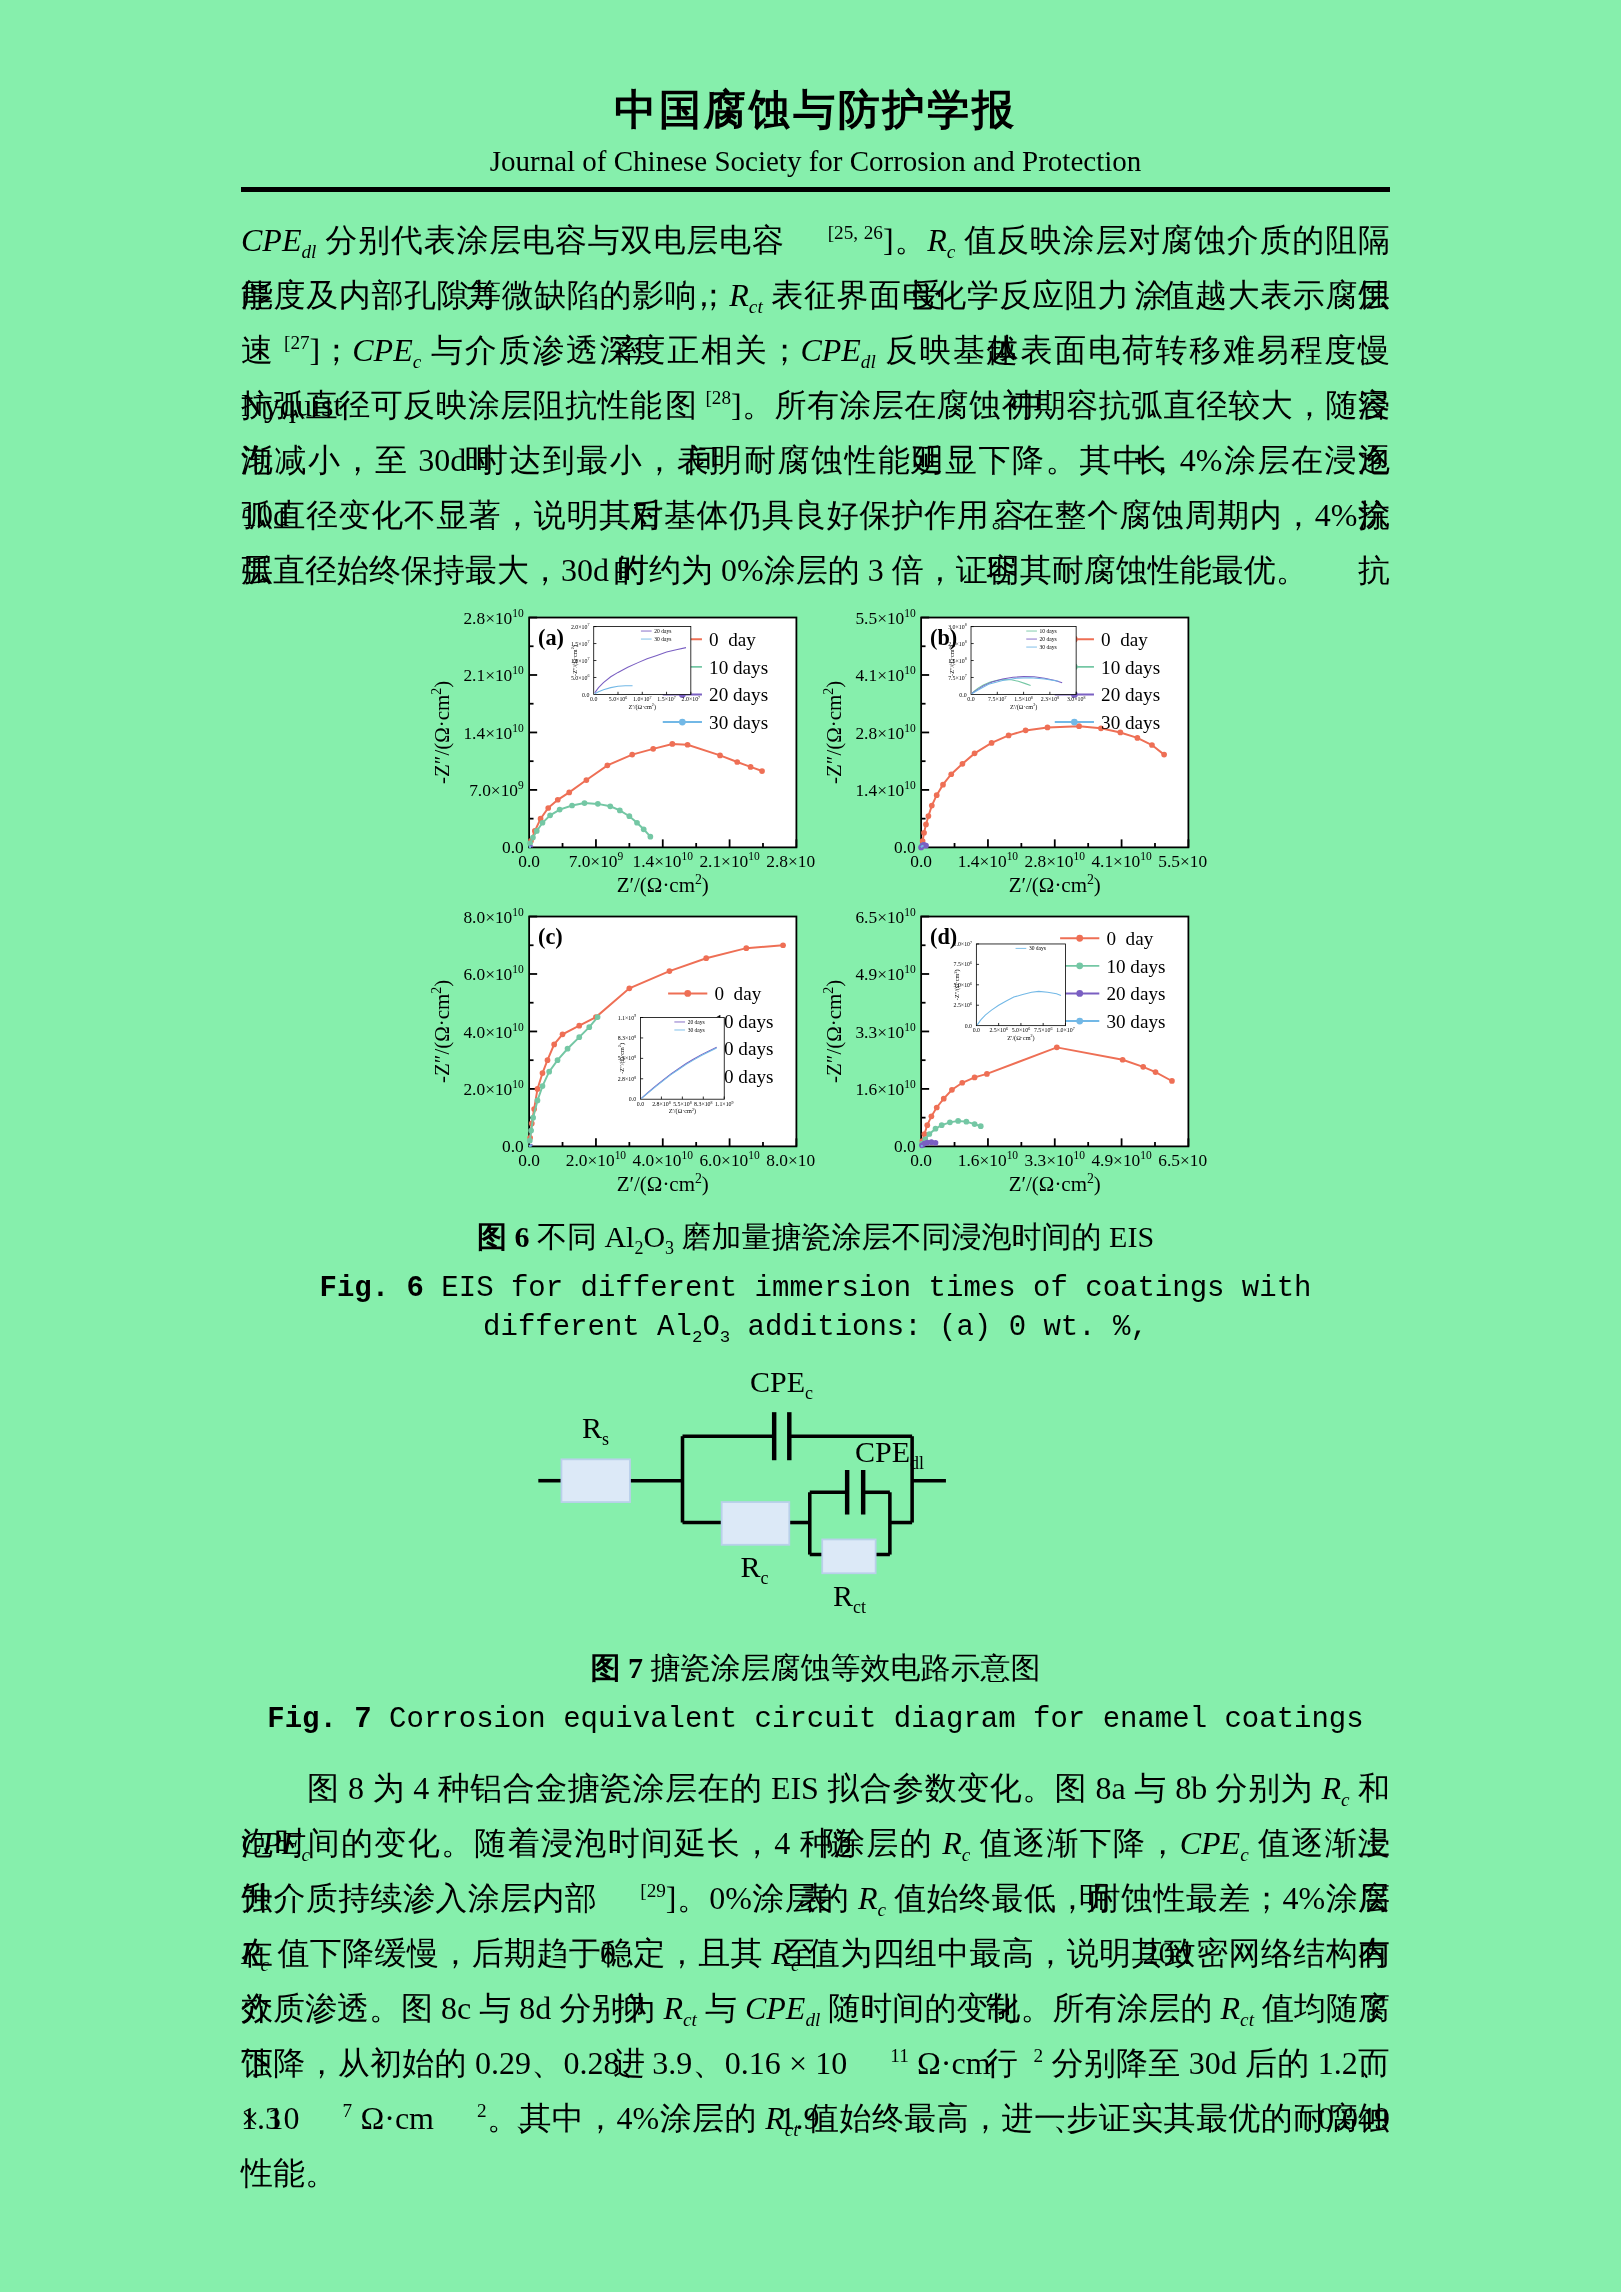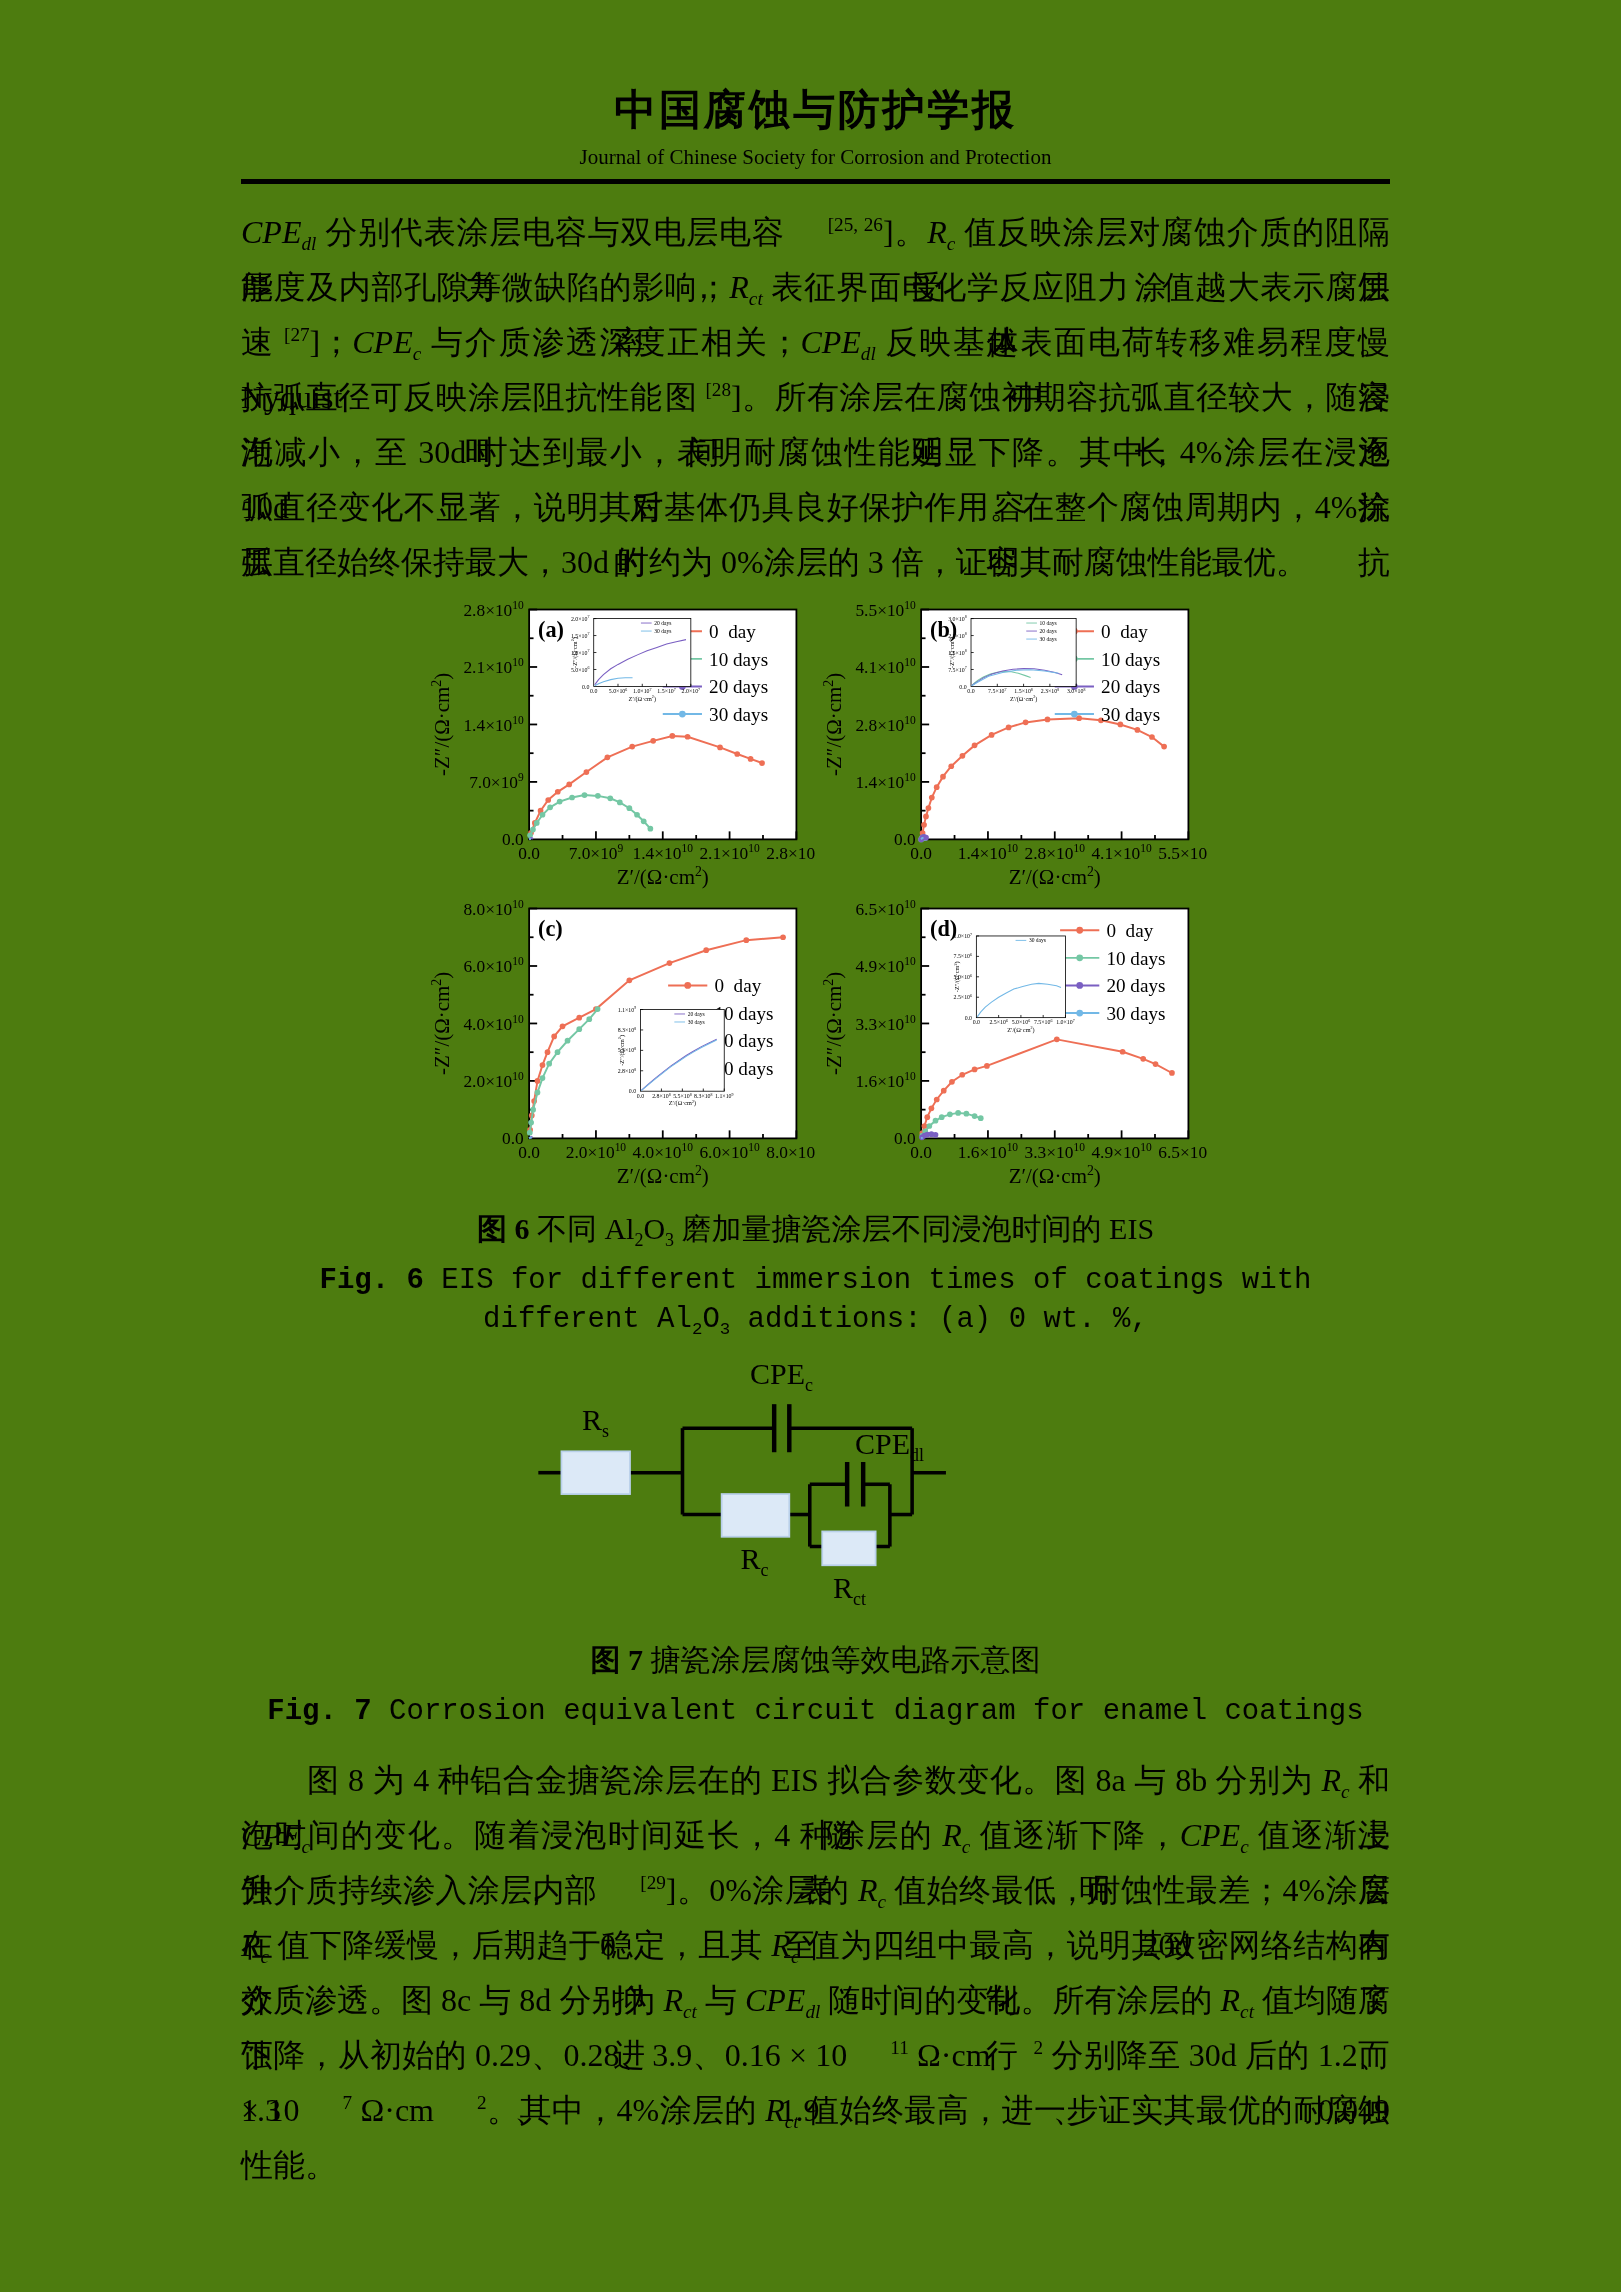--- a/index.html
+++ b/index.html
@@ -3,7 +3,7 @@
 <meta charset="utf-8">
 <style>
   html,body{margin:0;padding:0;background:#888;}
-  .page{position:relative;width:1622px;height:2293px;background:#4d7c0f;color:#000;
+  .page{position:relative;width:1622px;height:2293px;background:#86efac;color:#000;
     font-family:"Liberation Serif","DejaVu Serif",serif;box-sizing:border-box;
     padding:82px 232px 0 241px;overflow:hidden;}
   .t-cn{font-size:42px;font-weight:bold;text-align:center;letter-spacing:2.7px;}

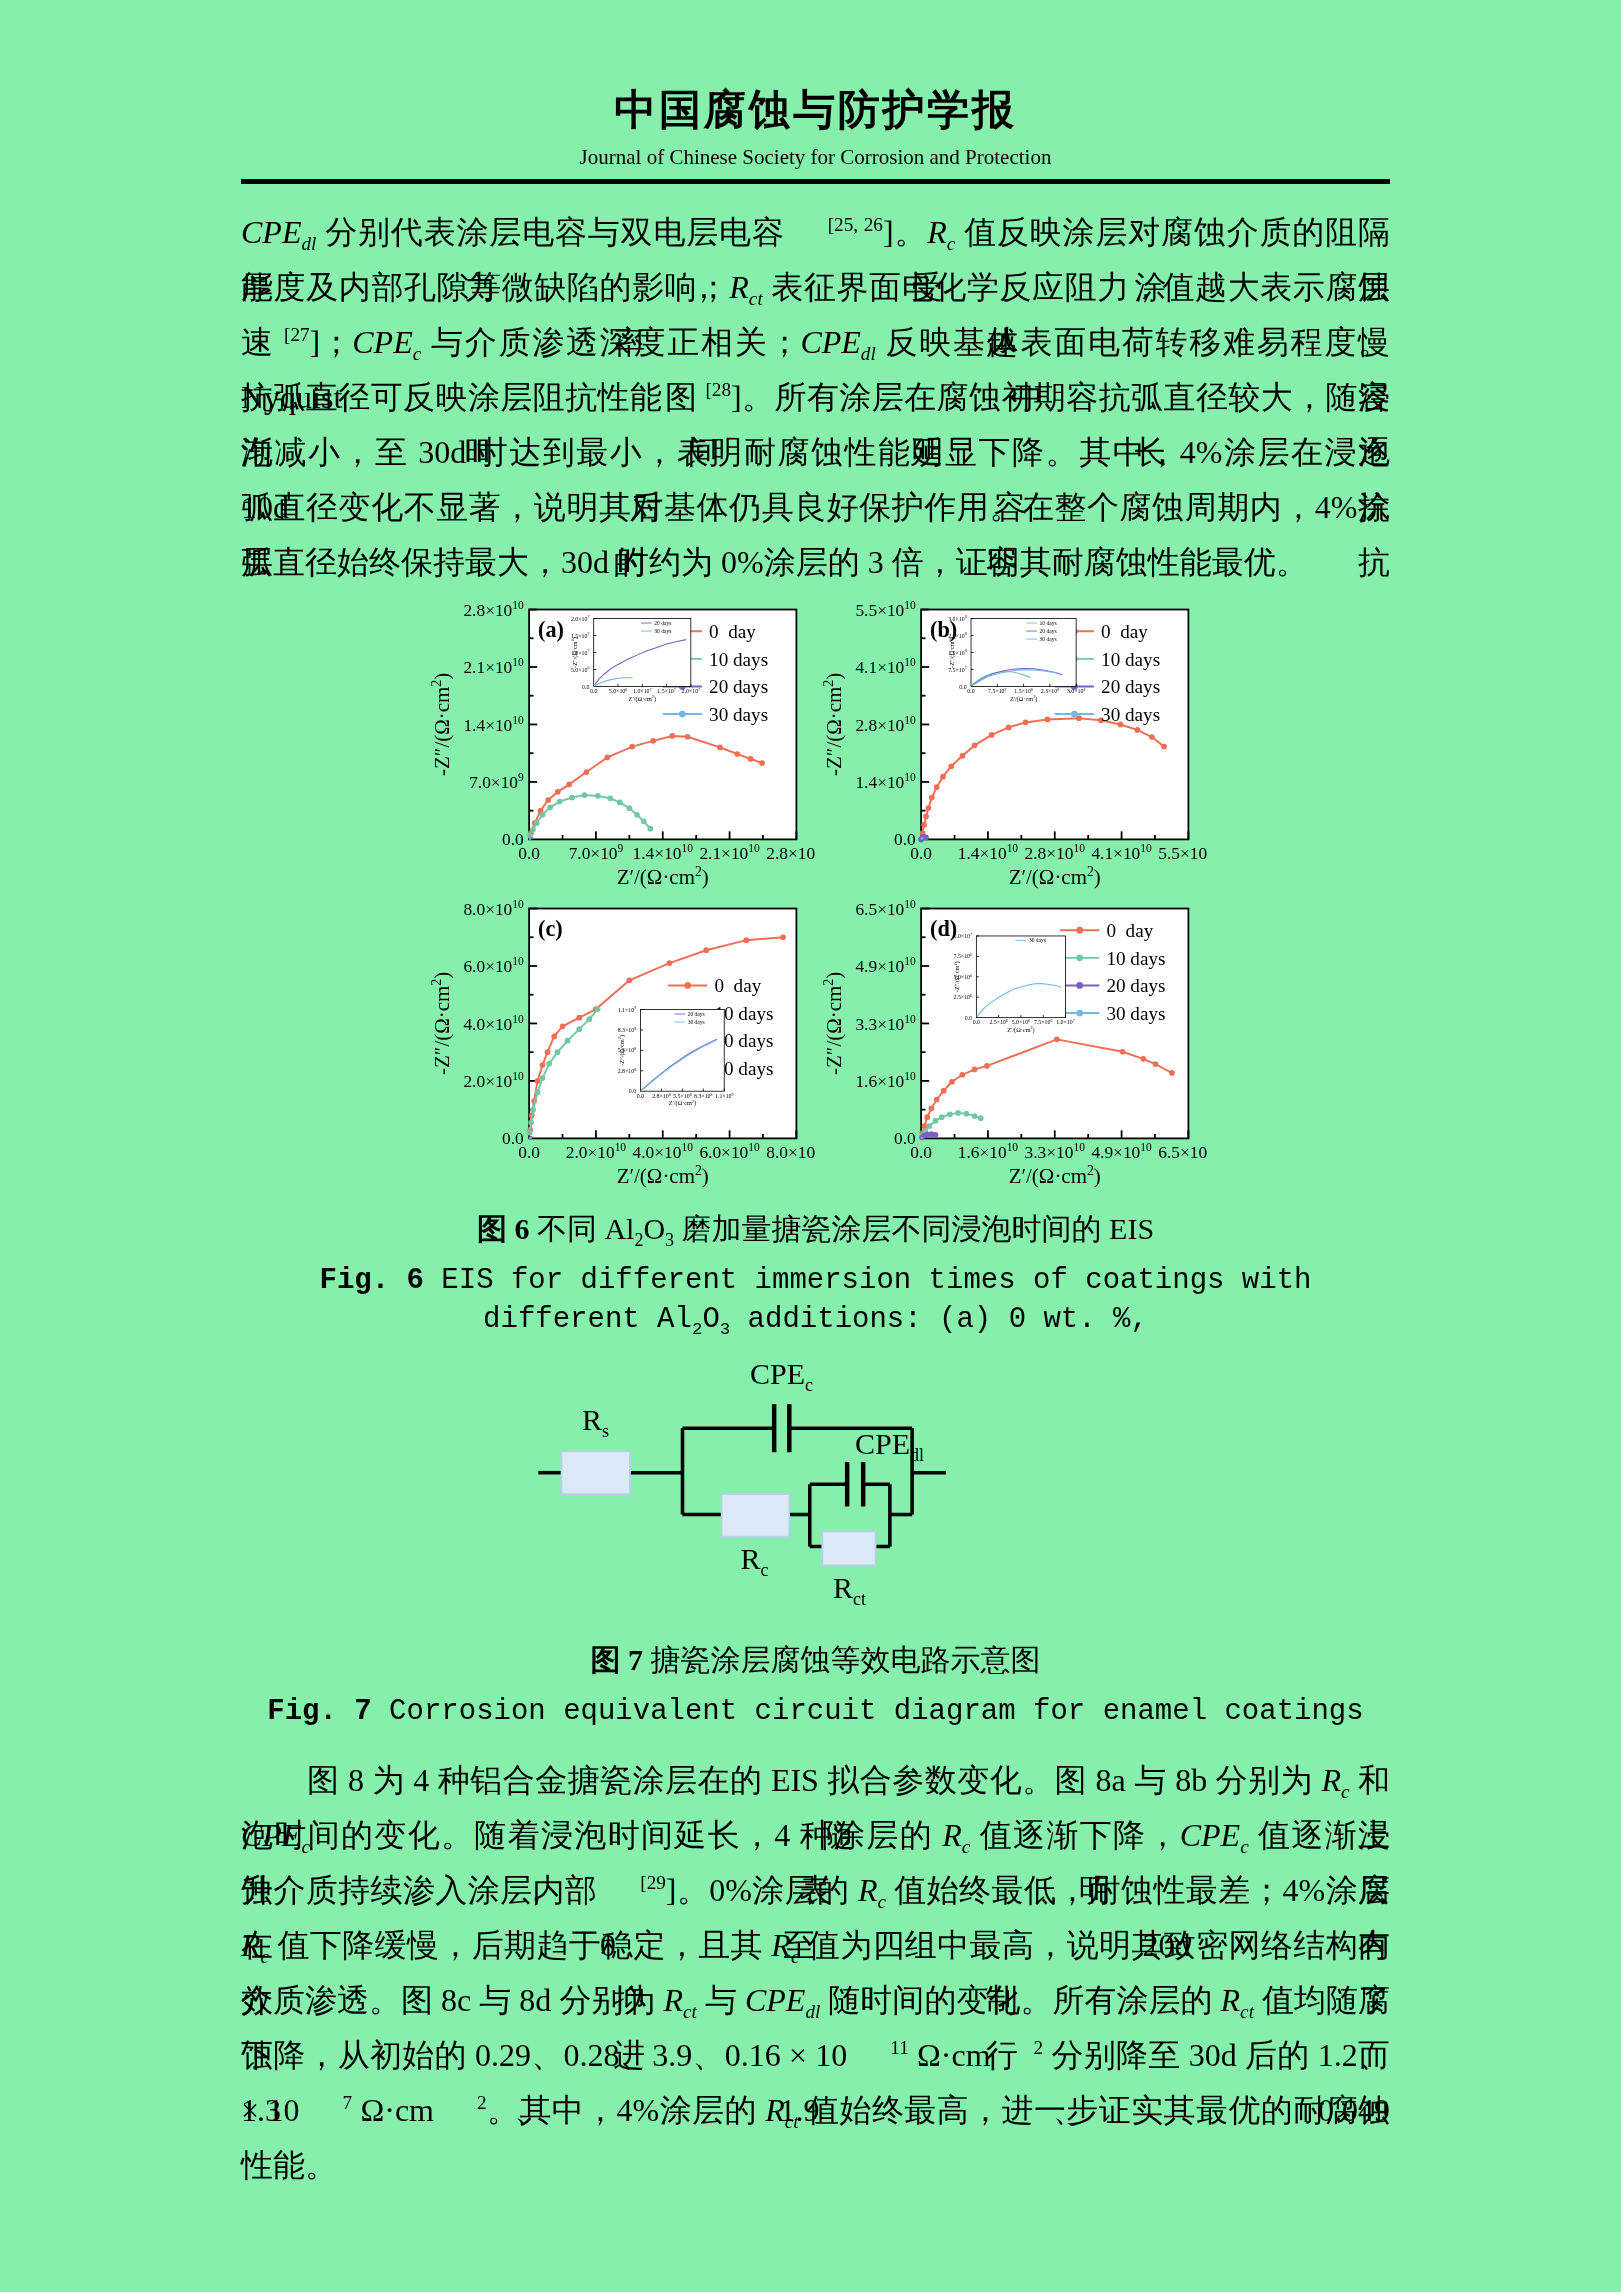--- a/index.html
+++ b/index.html
@@ -7,7 +7,7 @@
     font-family:"Liberation Serif","DejaVu Serif",serif;box-sizing:border-box;
     padding:82px 232px 0 241px;overflow:hidden;}
   .t-cn{font-size:42px;font-weight:bold;text-align:center;letter-spacing:2.7px;}
-  .t-en{font-size:21px;text-align:center;margin-top:7.1px;}
+  .t-en{font-size:29px;text-align:center;margin-top:7.1px;}
   .rule{height:4.5px;background:#000;margin-top:9px;}
   .para{margin-top:21.4px;font-size:32px;}
   .bl{height:55px;line-height:55px;text-align:justify;text-align-last:justify;white-space:normal;}

